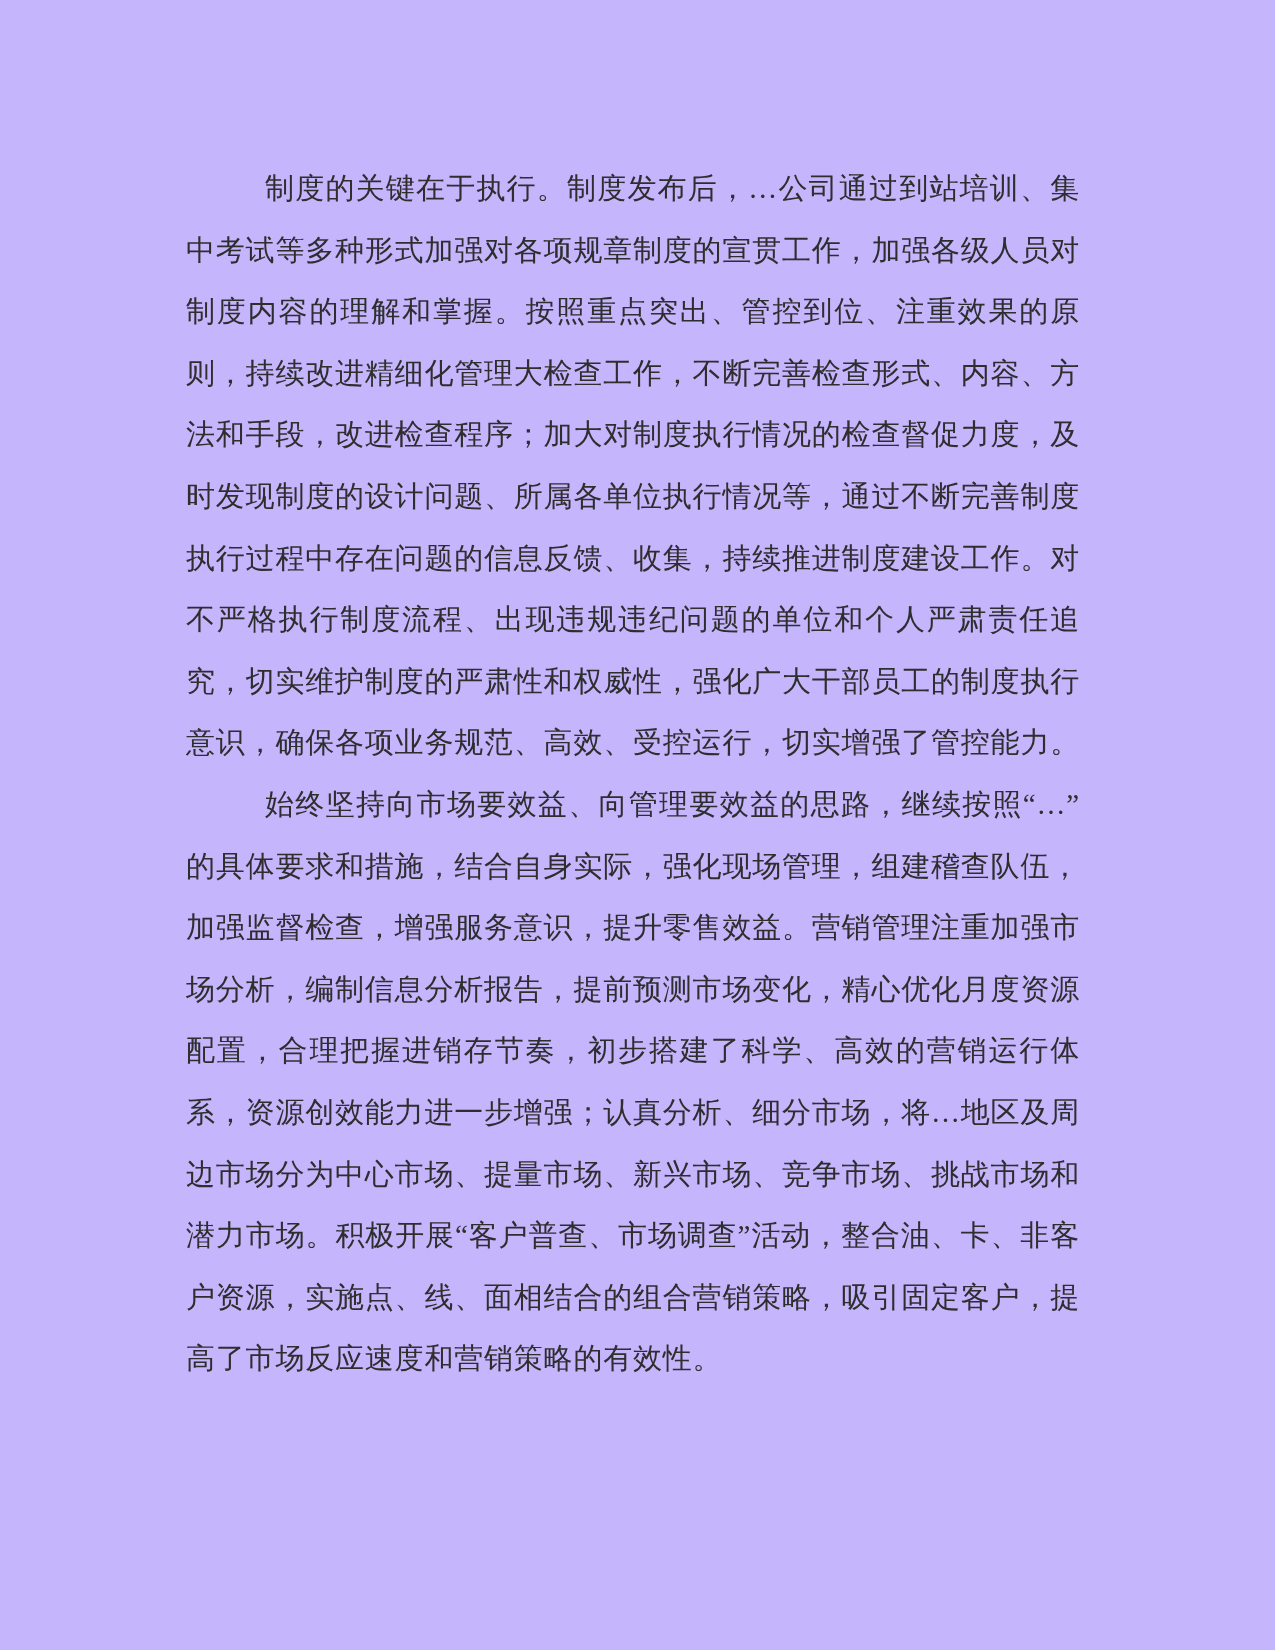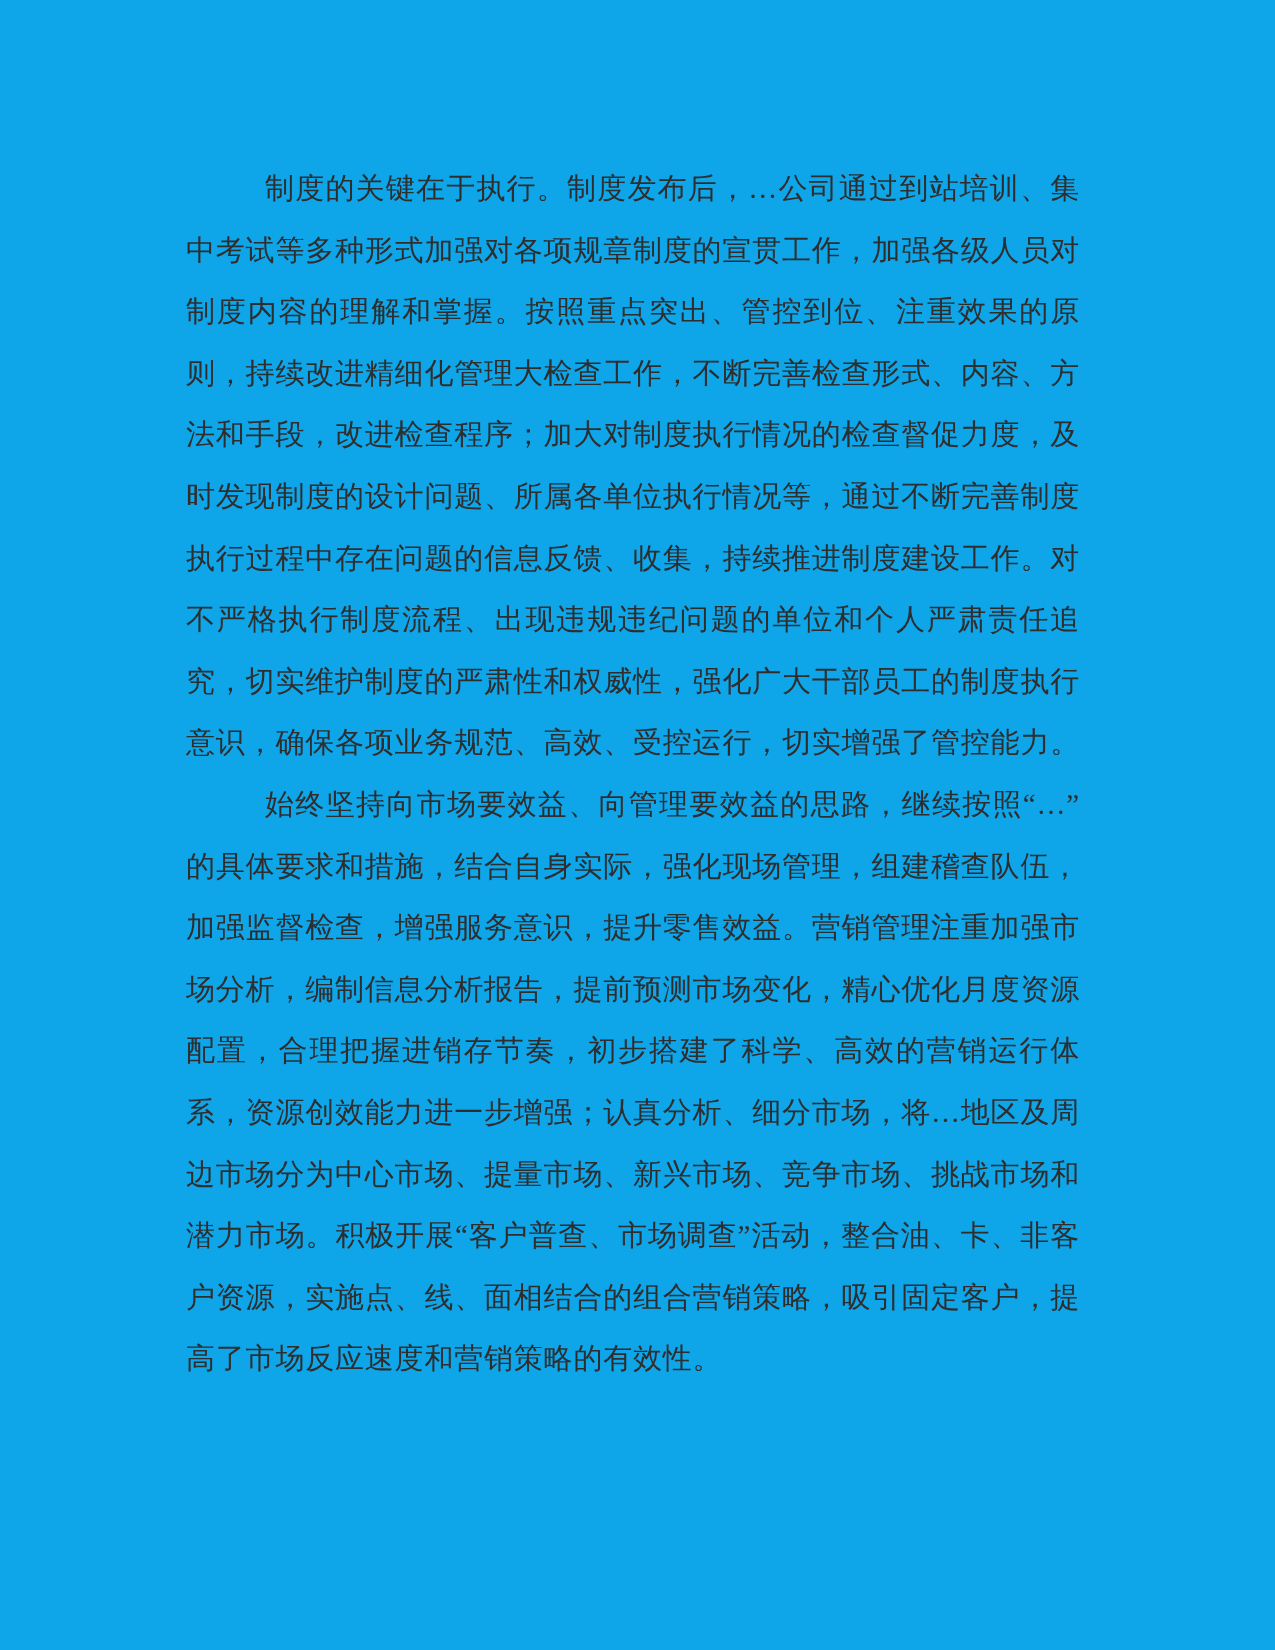--- a/index.html
+++ b/index.html
@@ -11,7 +11,7 @@
     position: relative;
     width: 1275px;
     height: 1650px;
-    background: #0ea5e9;
+    background: #c4b5fd;
     overflow: hidden;
     font-family: "Liberation Serif", serif;
   }

